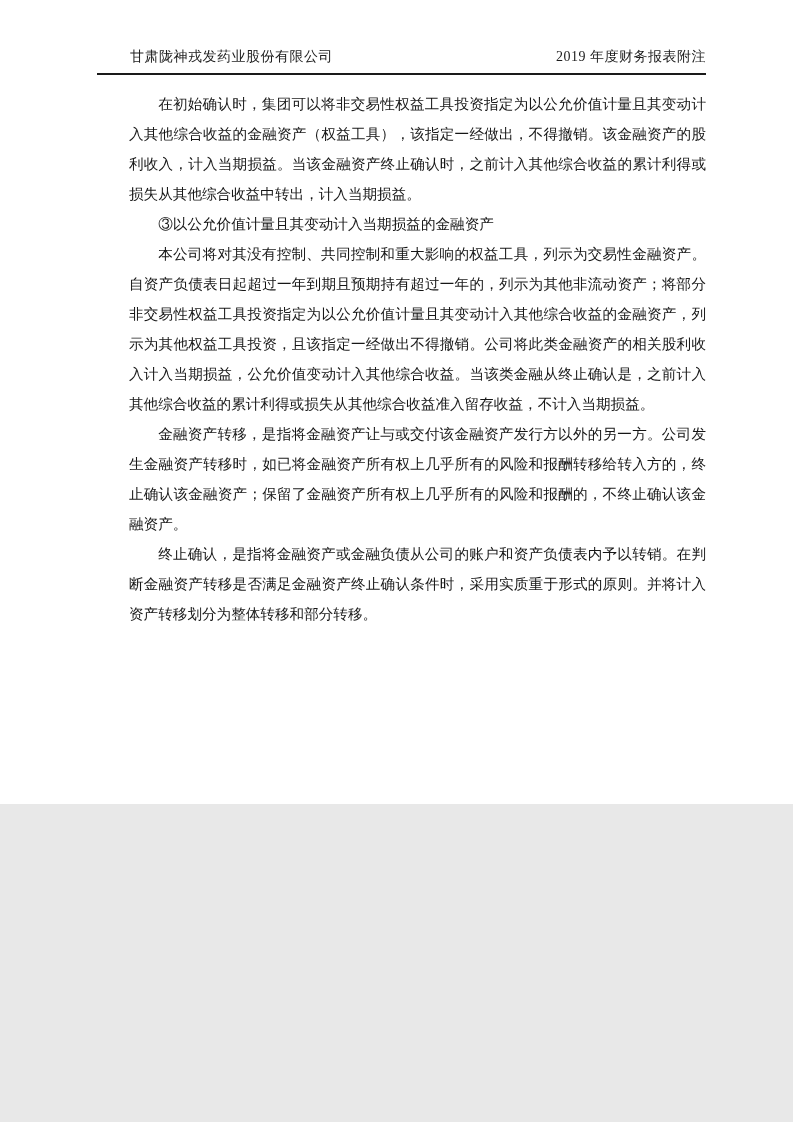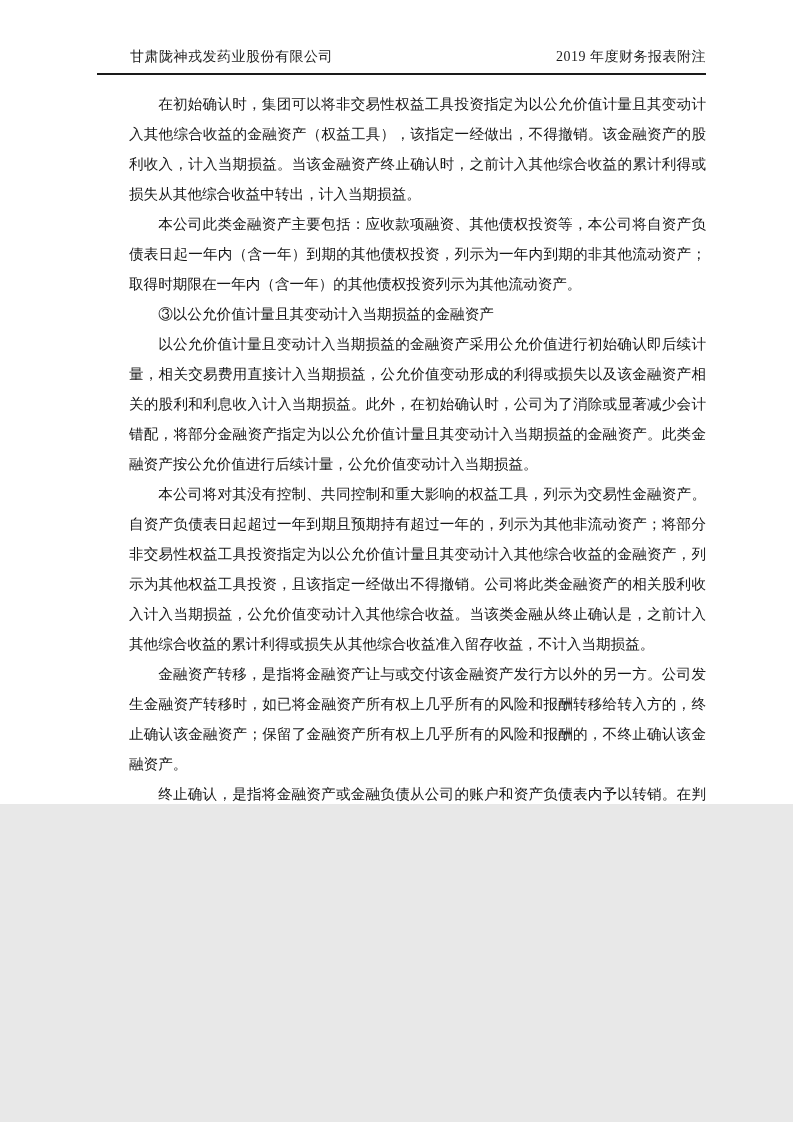--- a/index.html
+++ b/index.html
@@ -114,7 +114,6 @@
 
   <div class="doc-body">
     <p>在初始确认时，集团可以将非交易性权益工具投资指定为以公允价值计量且其变动计入其他综合收益的金融资产（权益工具），该指定一经做出，不得撤销。该金融资产的股利收入，计入当期损益。当该金融资产终止确认时，之前计入其他综合收益的累计利得或损失从其他综合收益中转出，计入当期损益。</p>
-    <p>本公司此类金融资产主要包括：应收款项融资、其他债权投资等，本公司将自资产负债表日起一年内（含一年）到期的其他债权投资，列示为一年内到期的非其他流动资产；取得时期限在一年内（含一年）的其他债权投资列示为其他流动资产。</p>
     <p>③以公允价值计量且其变动计入当期损益的金融资产</p>
     <p>以公允价值计量且变动计入当期损益的金融资产采用公允价值进行初始确认即后续计量，相关交易费用直接计入当期损益，公允价值变动形成的利得或损失以及该金融资产相关的股利和利息收入计入当期损益。此外，在初始确认时，公司为了消除或显著减少会计错配，将部分金融资产指定为以公允价值计量且其变动计入当期损益的金融资产。此类金融资产按公允价值进行后续计量，公允价值变动计入当期损益。</p>
     <p>本公司将对其没有控制、共同控制和重大影响的权益工具，列示为交易性金融资产。自资产负债表日起超过一年到期且预期持有超过一年的，列示为其他非流动资产；将部分非交易性权益工具投资指定为以公允价值计量且其变动计入其他综合收益的金融资产，列示为其他权益工具投资，且该指定一经做出不得撤销。公司将此类金融资产的相关股利收入计入当期损益，公允价值变动计入其他综合收益。当该类金融从终止确认是，之前计入其他综合收益的累计利得或损失从其他综合收益准入留存收益，不计入当期损益。</p>

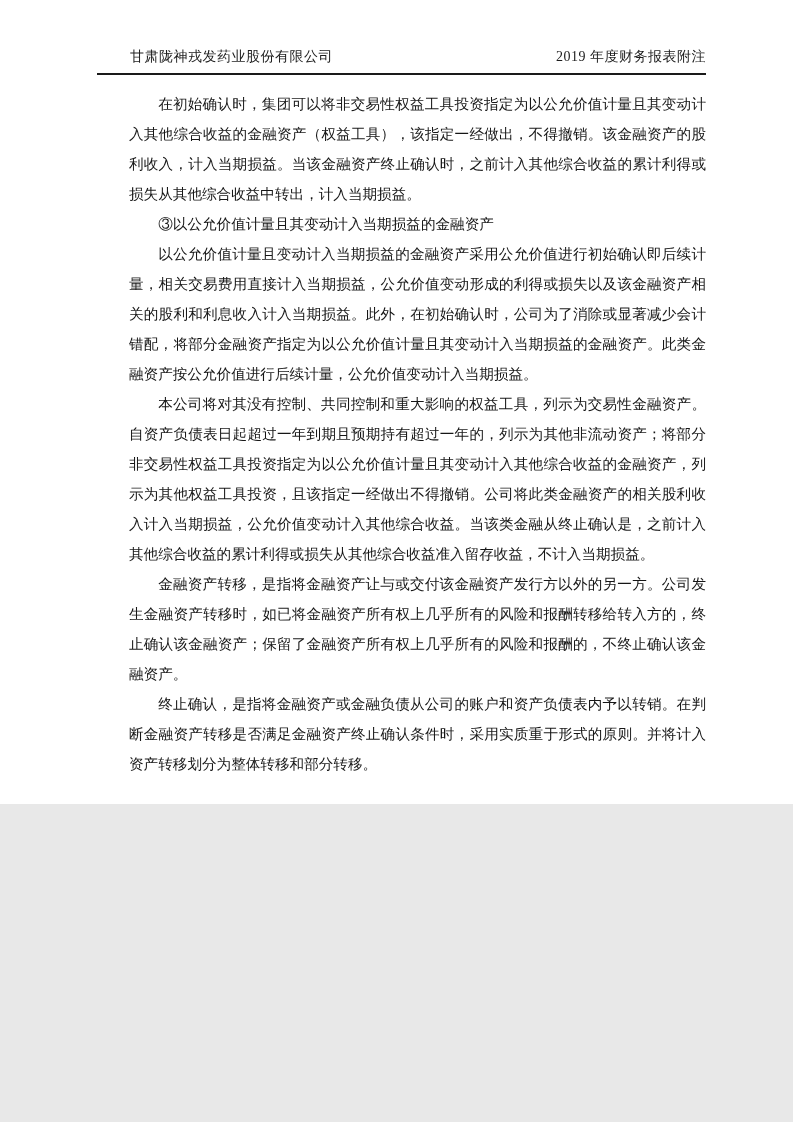--- a/index.html
+++ b/index.html
@@ -115,7 +115,6 @@
   <div class="doc-body">
     <p>在初始确认时，集团可以将非交易性权益工具投资指定为以公允价值计量且其变动计入其他综合收益的金融资产（权益工具），该指定一经做出，不得撤销。该金融资产的股利收入，计入当期损益。当该金融资产终止确认时，之前计入其他综合收益的累计利得或损失从其他综合收益中转出，计入当期损益。</p>
     <p>③以公允价值计量且其变动计入当期损益的金融资产</p>
-    <p>以公允价值计量且变动计入当期损益的金融资产采用公允价值进行初始确认即后续计量，相关交易费用直接计入当期损益，公允价值变动形成的利得或损失以及该金融资产相关的股利和利息收入计入当期损益。此外，在初始确认时，公司为了消除或显著减少会计错配，将部分金融资产指定为以公允价值计量且其变动计入当期损益的金融资产。此类金融资产按公允价值进行后续计量，公允价值变动计入当期损益。</p>
     <p>本公司将对其没有控制、共同控制和重大影响的权益工具，列示为交易性金融资产。自资产负债表日起超过一年到期且预期持有超过一年的，列示为其他非流动资产；将部分非交易性权益工具投资指定为以公允价值计量且其变动计入其他综合收益的金融资产，列示为其他权益工具投资，且该指定一经做出不得撤销。公司将此类金融资产的相关股利收入计入当期损益，公允价值变动计入其他综合收益。当该类金融从终止确认是，之前计入其他综合收益的累计利得或损失从其他综合收益准入留存收益，不计入当期损益。</p>
     <p>金融资产转移，是指将金融资产让与或交付该金融资产发行方以外的另一方。公司发生金融资产转移时，如已将金融资产所有权上几乎所有的风险和报酬转移给转入方的，终止确认该金融资产；保留了金融资产所有权上几乎所有的风险和报酬的，不终止确认该金融资产。</p>
     <p>终止确认，是指将金融资产或金融负债从公司的账户和资产负债表内予以转销。在判断金融资产转移是否满足金融资产终止确认条件时，采用实质重于形式的原则。并将计入资产转移划分为整体转移和部分转移。</p>

